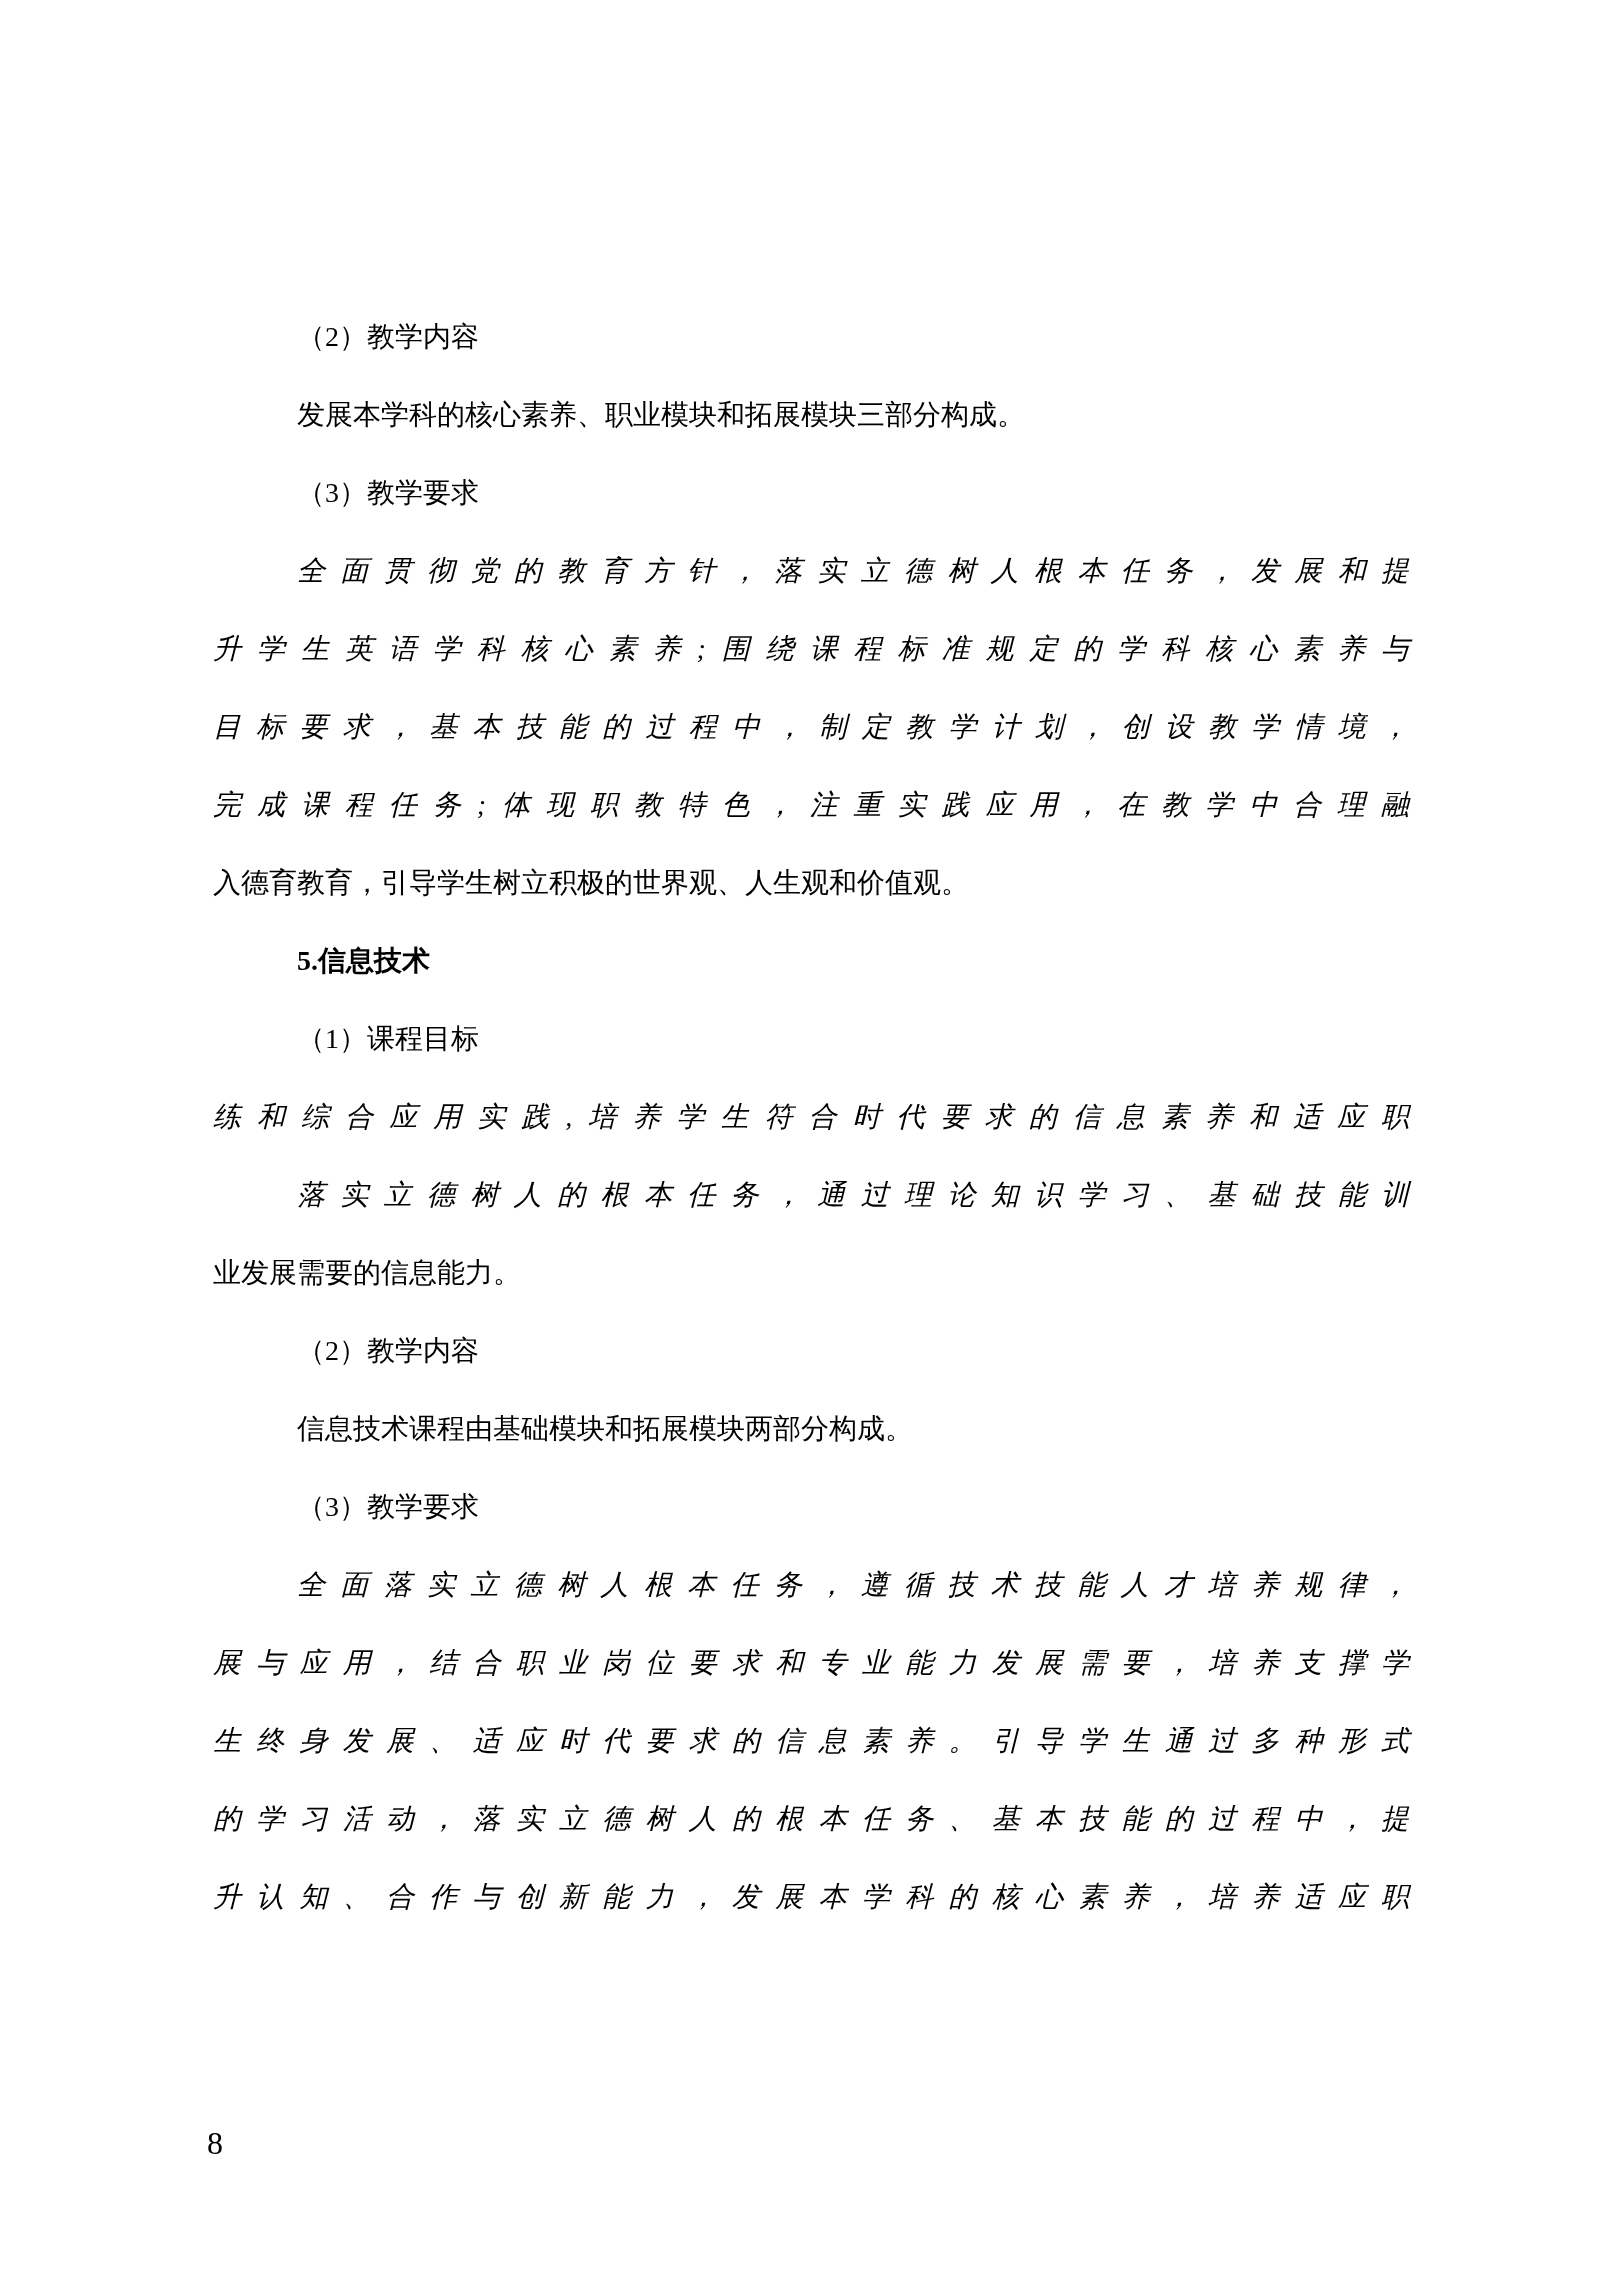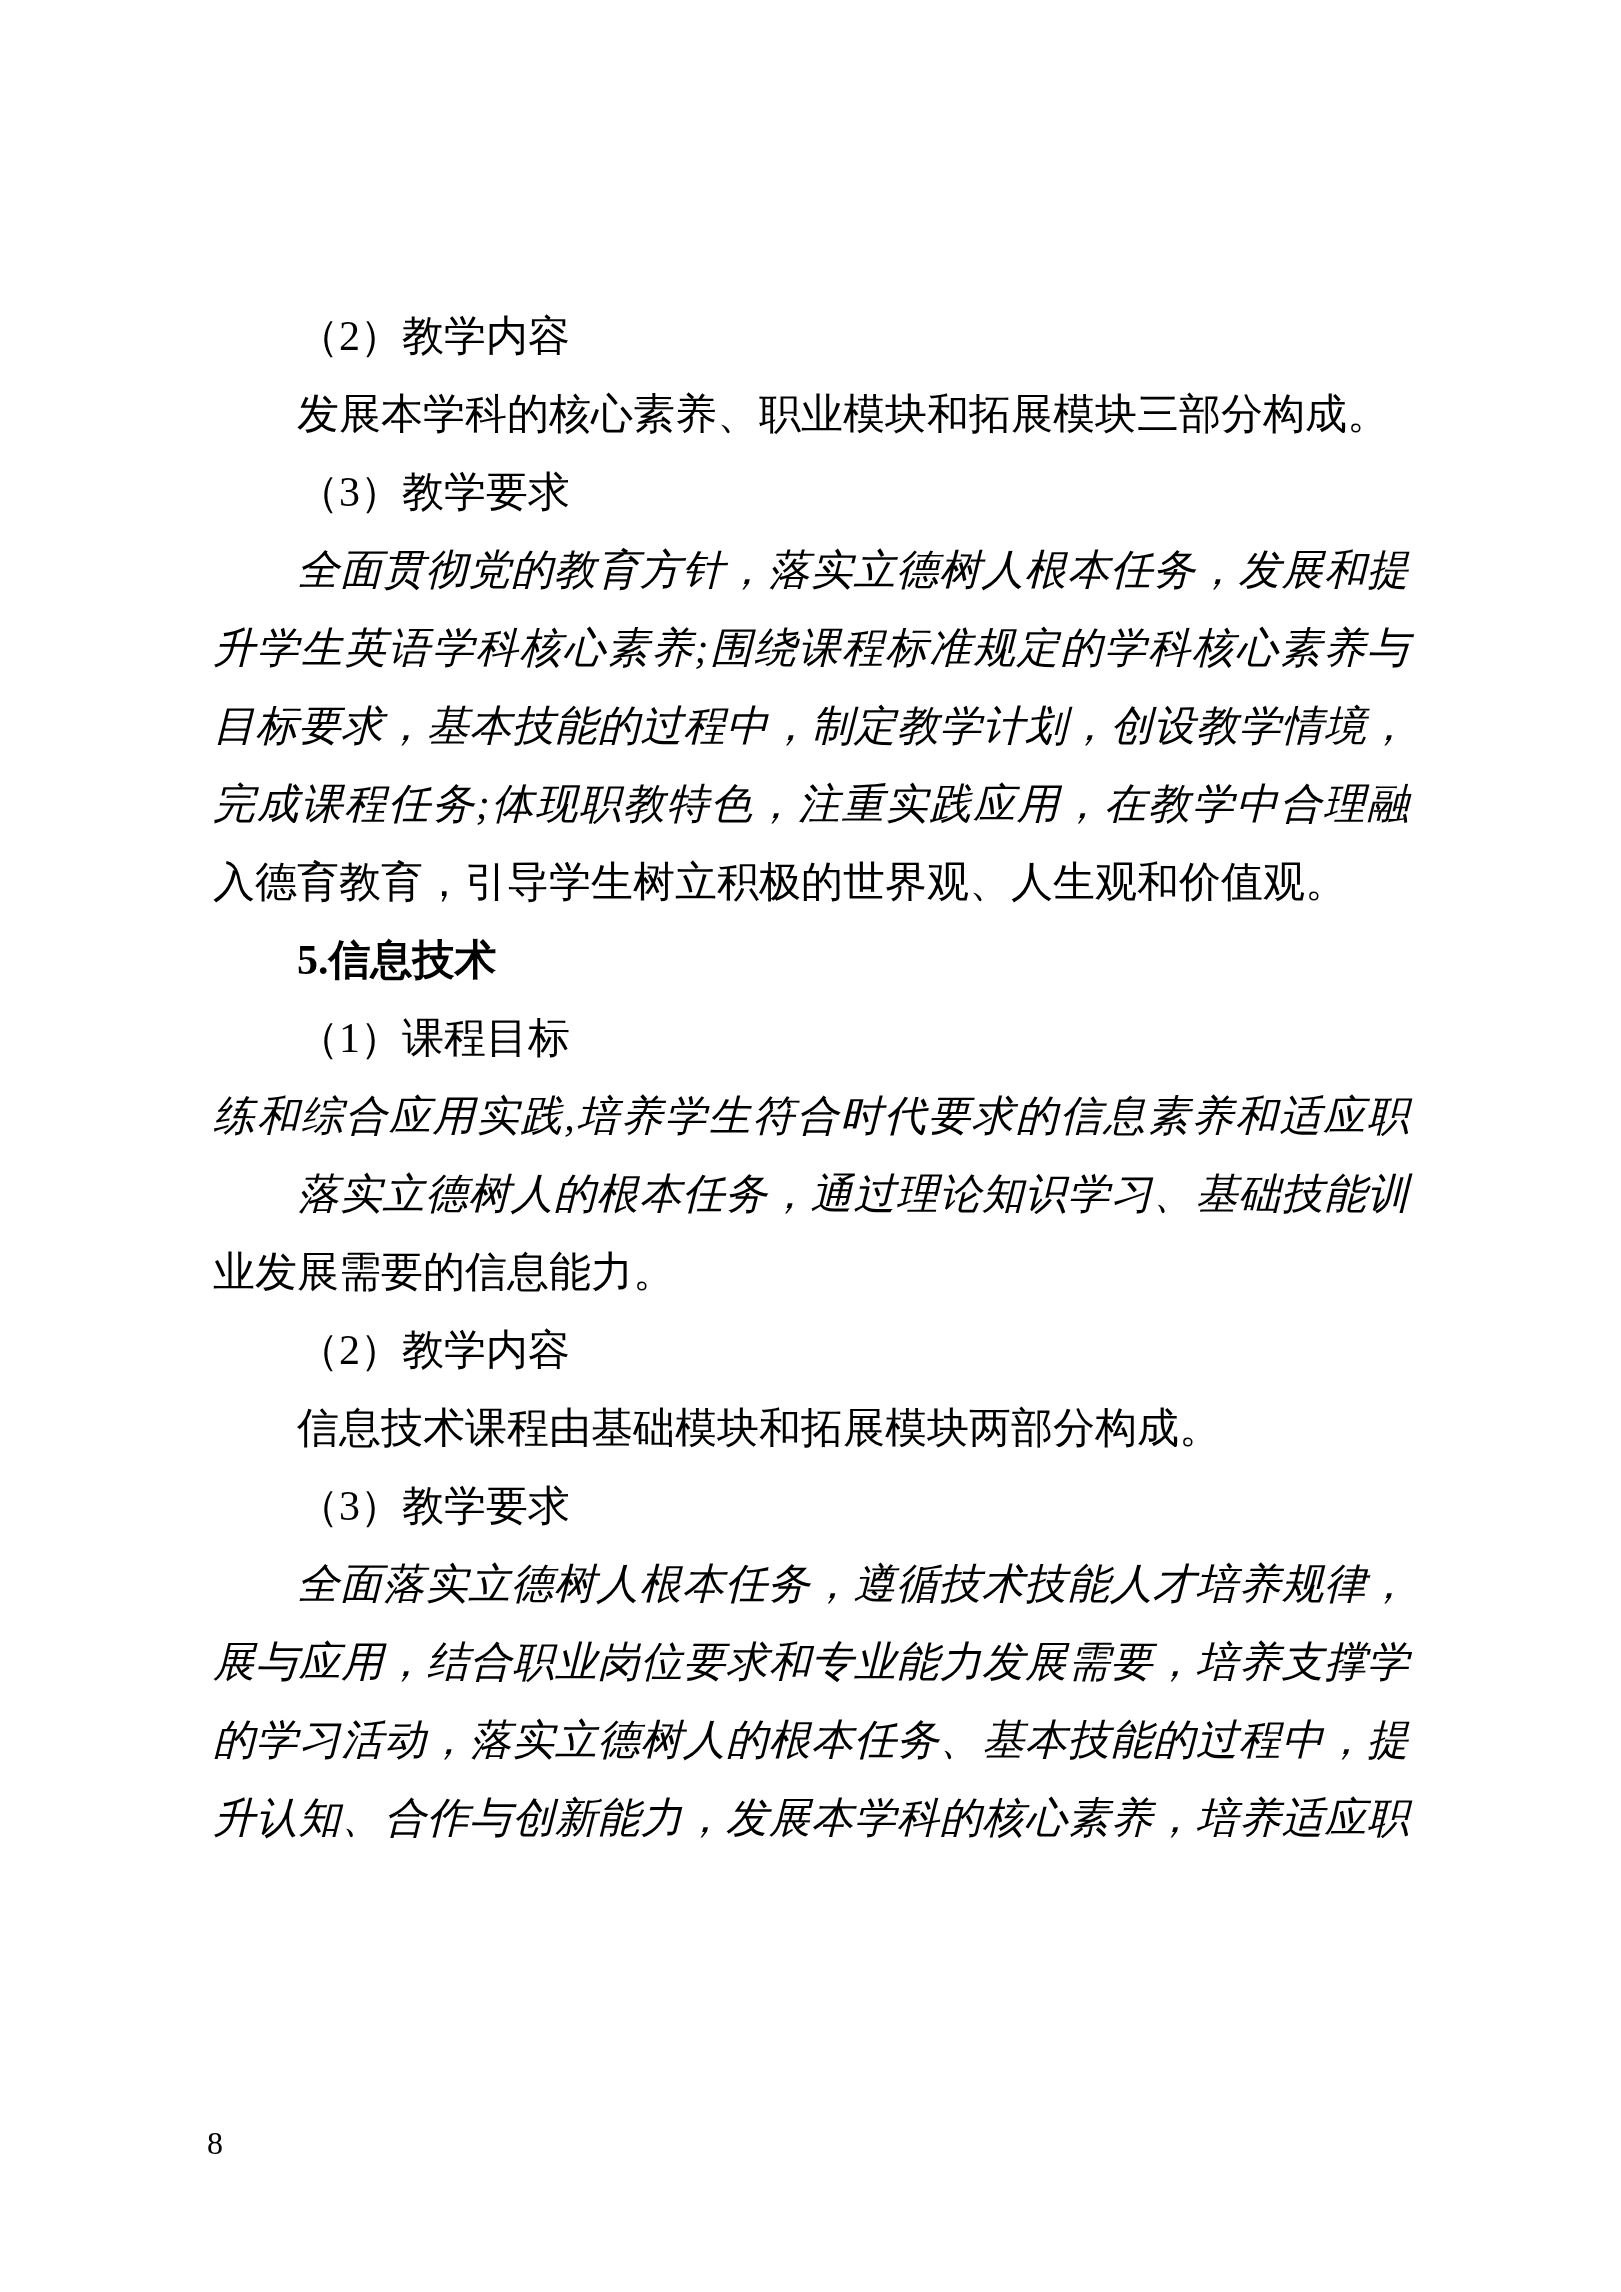--- a/index.html
+++ b/index.html
@@ -25,7 +25,7 @@
   .line {
     height: 78px;
     line-height: 51px;
-    font-size: 42px;
+    font-size: 28px;
     letter-spacing: 0px;
     white-space: nowrap;
     color: #000000;

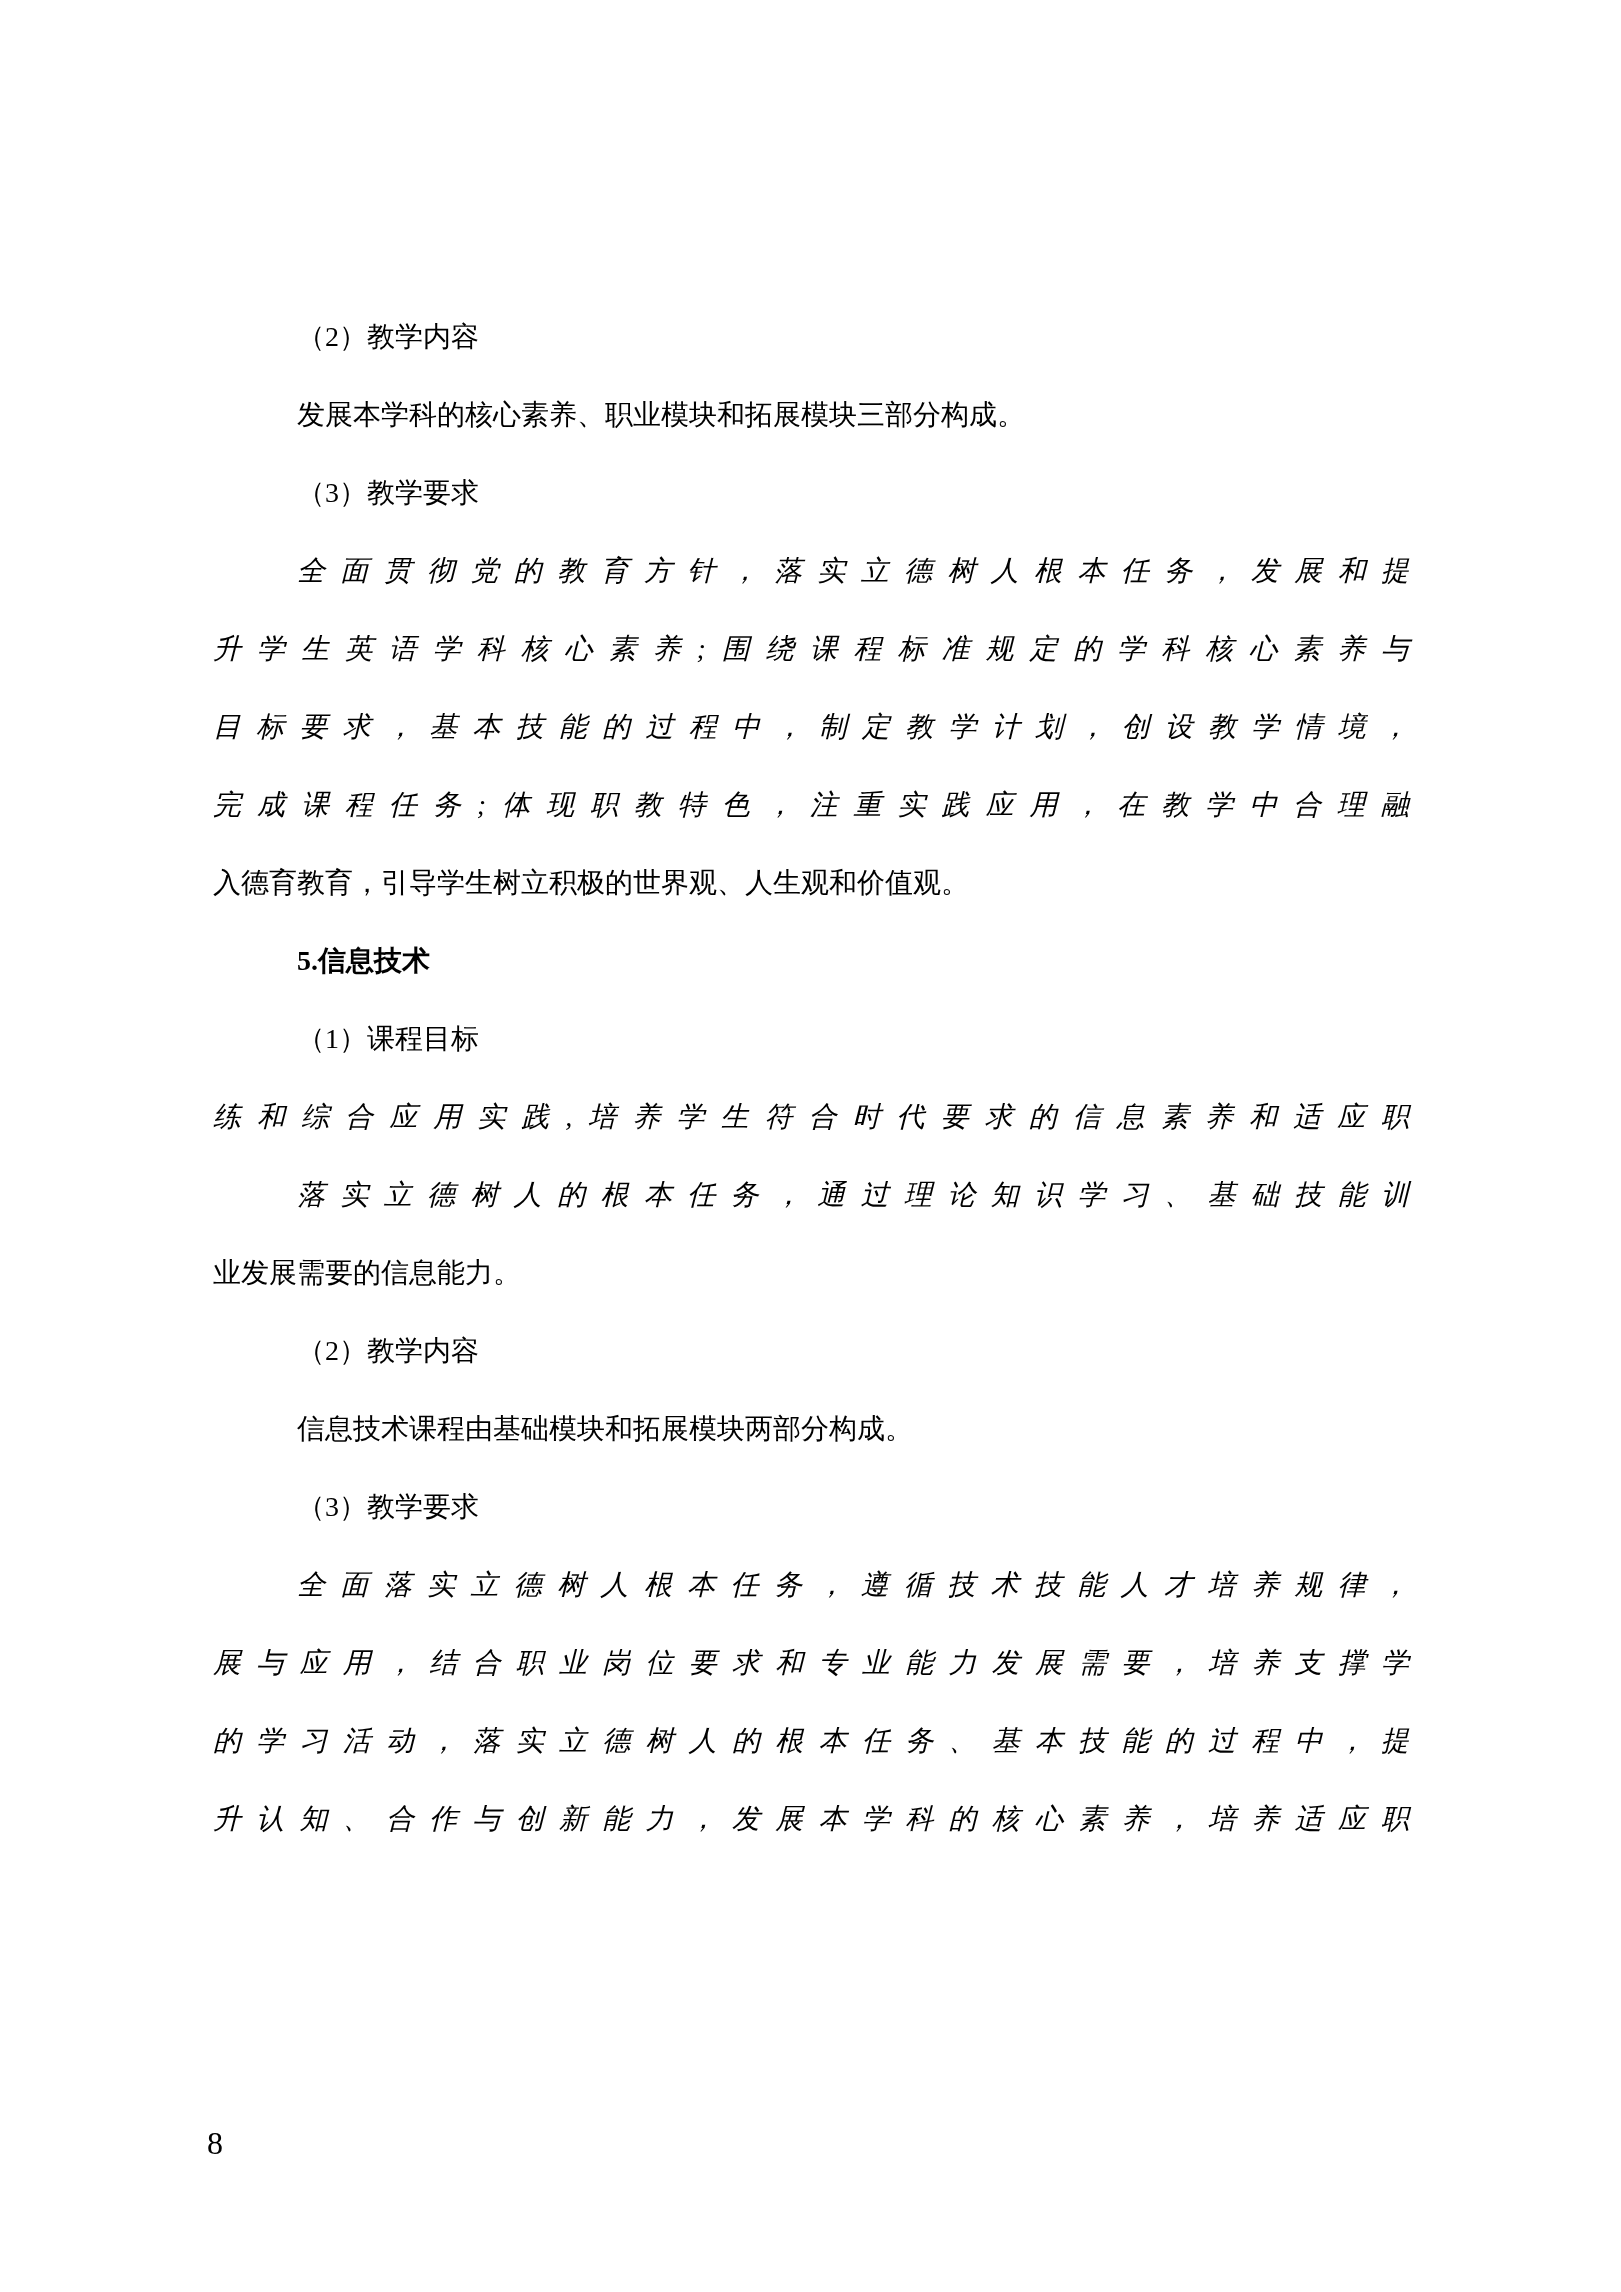--- a/index.html
+++ b/index.html
@@ -75,6 +75,7 @@
     <div class="line indent">（3）教学要求</div>
     <div class="line indent justify">全面落实立德树人根本任务，遵循技术技能人才培养规律，</div>
     <div class="line justify">展与应用，结合职业岗位要求和专业能力发展需要，培养支撑学</div>
+    <div class="line justify">生终身发展、适应时代要求的信息素养。引导学生通过多种形式</div>
     <div class="line justify">的学习活动，落实立德树人的根本任务、基本技能的过程中，提</div>
     <div class="line justify">升认知、合作与创新能力，发展本学科的核心素养，培养适应职</div>
   </div>

